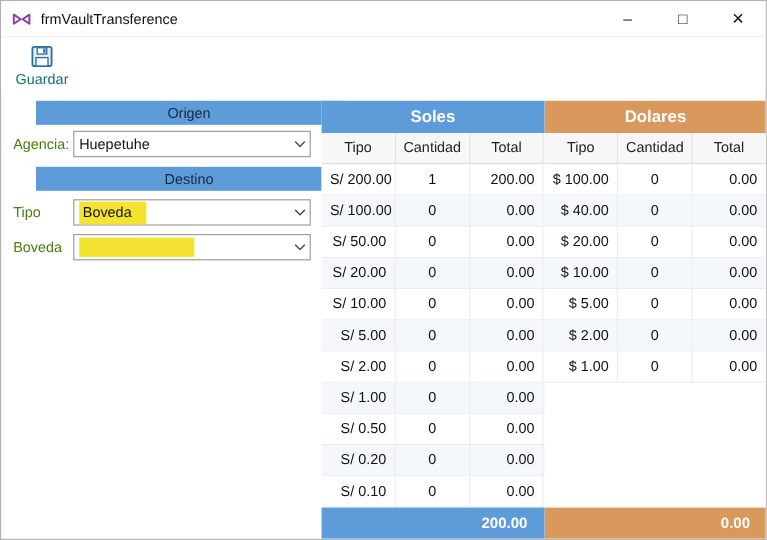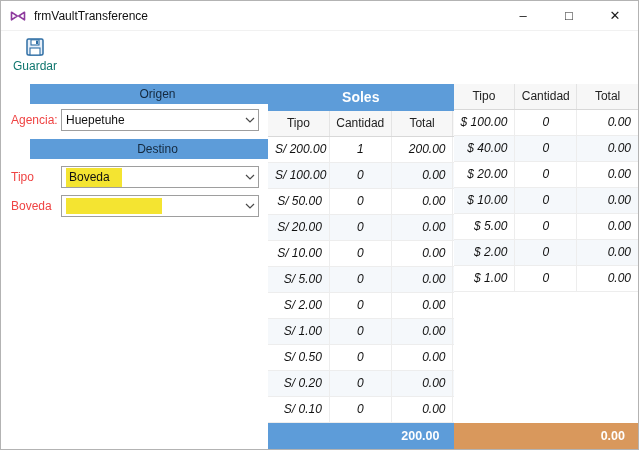--- a/index.html
+++ b/index.html
@@ -270,6 +270,7 @@
     </div>
 
     <div class="grid-half dolares">
+      <div class="group-header">Dolares</div>
       <div class="col-headers">
         <div class="col-h">Tipo</div>
         <div class="col-h">Cantidad</div>

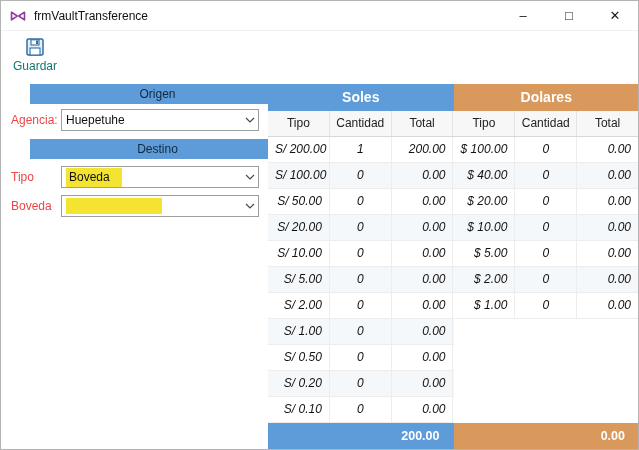--- a/index.html
+++ b/index.html
@@ -58,7 +58,7 @@
   .row-boveda { top: 111px; }
   .field-label {
     position: absolute; left: 2px; top: 0; height: 22px;
-    line-height: 22px; font-size: 12px; color: #ef4444;
+    line-height: 22px; font-size: 12px; color: #4d7c0f;
   }
   .combo {
     position: absolute; left: 52px; top: 0; width: 198px; height: 22px;

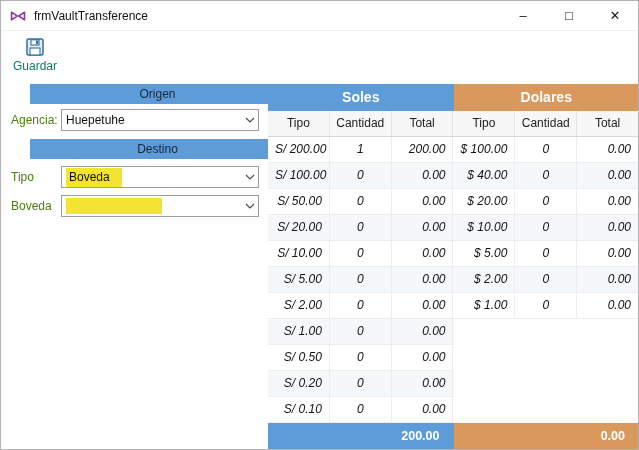--- a/index.html
+++ b/index.html
@@ -100,7 +100,7 @@
     flex: 1; text-align: center; line-height: 25px;
     color: #222; border-right: 1px solid #e4e4e4;
   }
-  .rows-area { flex: 0 0 auto; font-style: italic; }
+  .rows-area { flex: 0 0 auto; }
   .grid-row { height: 26px; display: flex; border-bottom: 1px solid #ededed; background: #fff; }
   .grid-row.alt { background: #f5f8fb; }
   .cell { flex: 1; line-height: 25px; padding: 0 7px; border-right: 1px solid #ededed; overflow: hidden; white-space: nowrap; }

